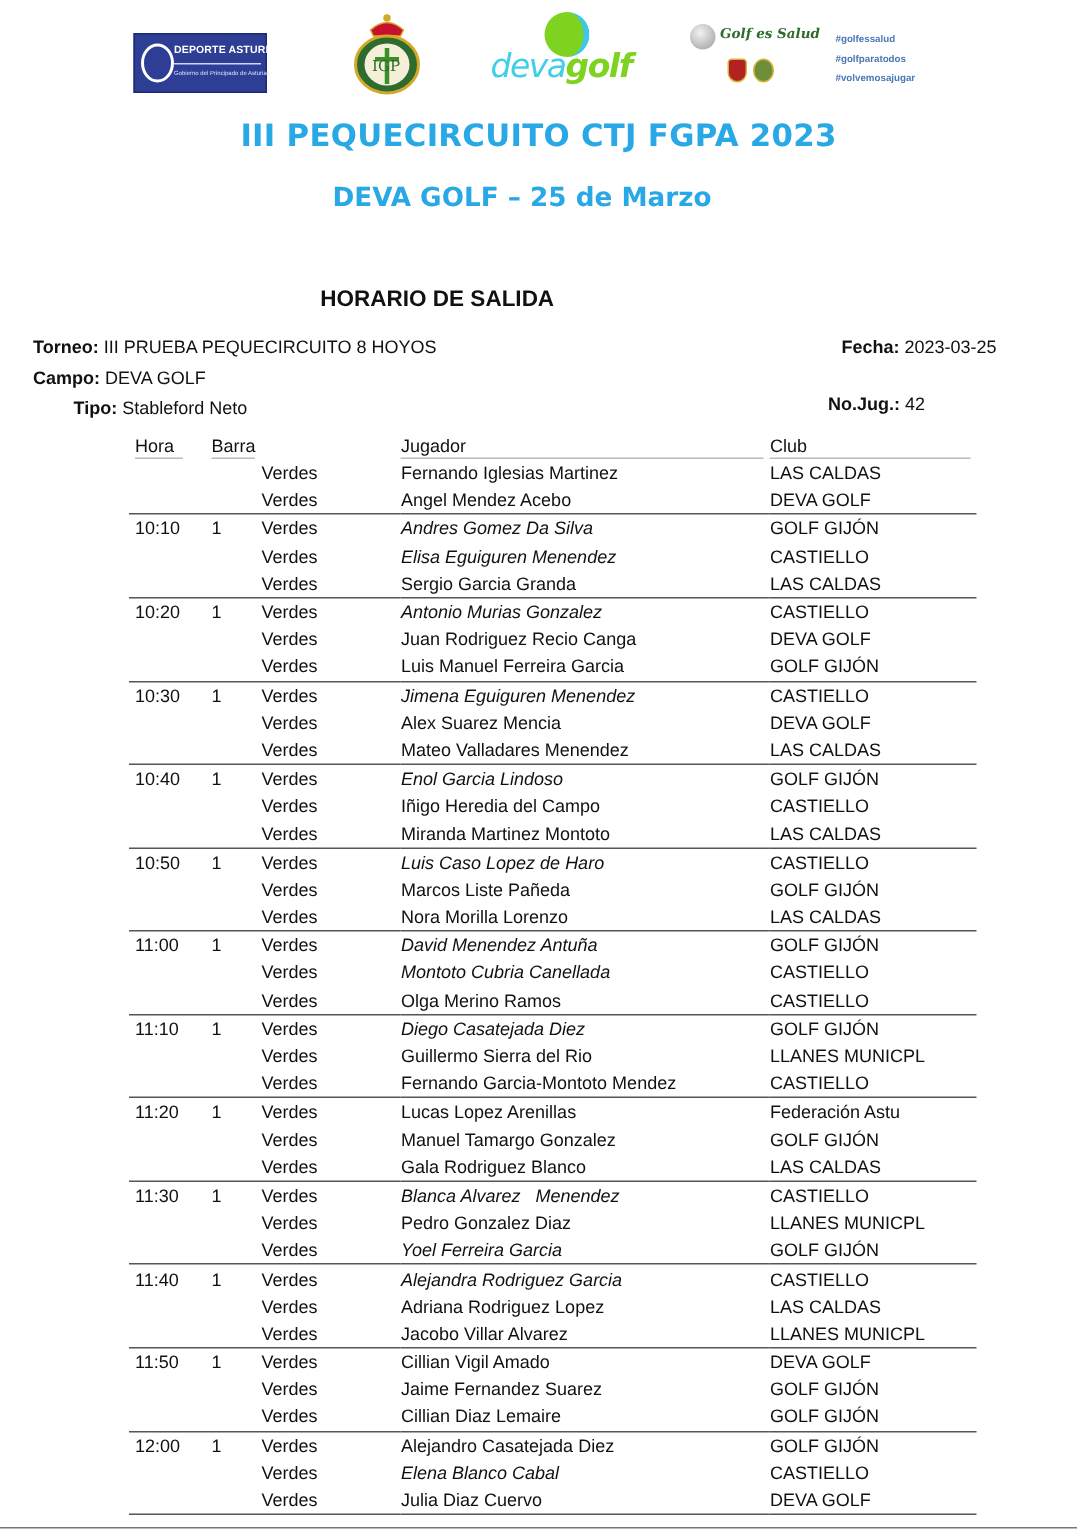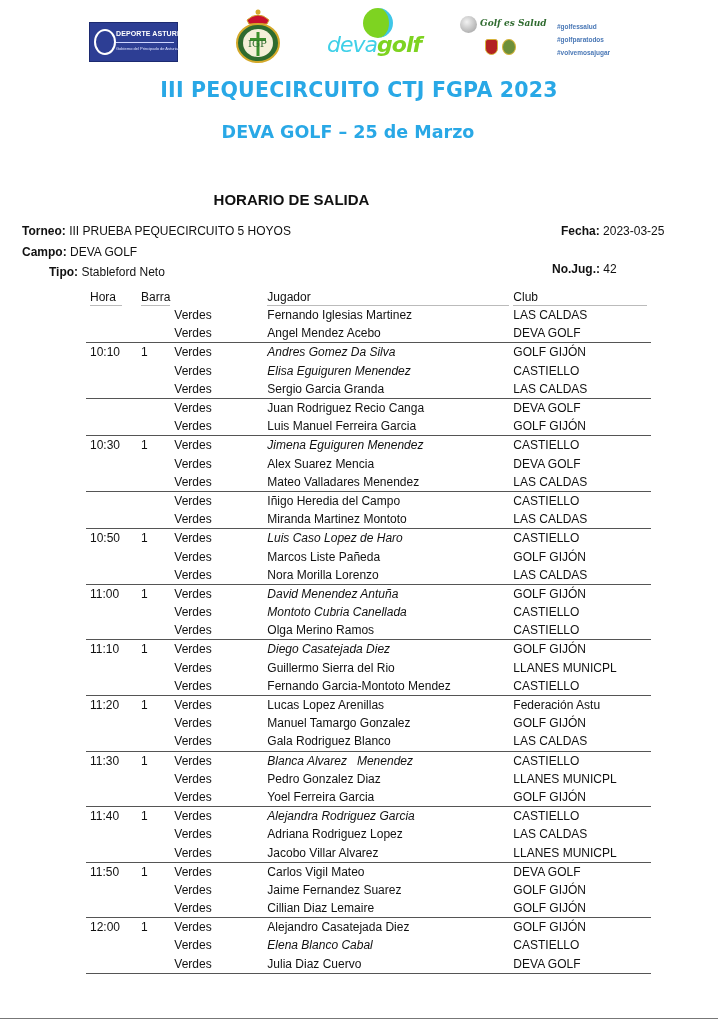--- a/index.html
+++ b/index.html
@@ -87,7 +87,7 @@
 
 <div class="meta" style="left:22px; top:224px;">
   <span class="meta-label">Torneo:</span>
-  <span>III PRUEBA PEQUECIRCUITO 5 HOYOS</span>
+  <span>III PRUEBA PEQUECIRCUITO 8 HOYOS</span>
 </div>
 <div class="meta" style="left:22px; top:245px;">
   <span class="meta-label">Campo:</span>

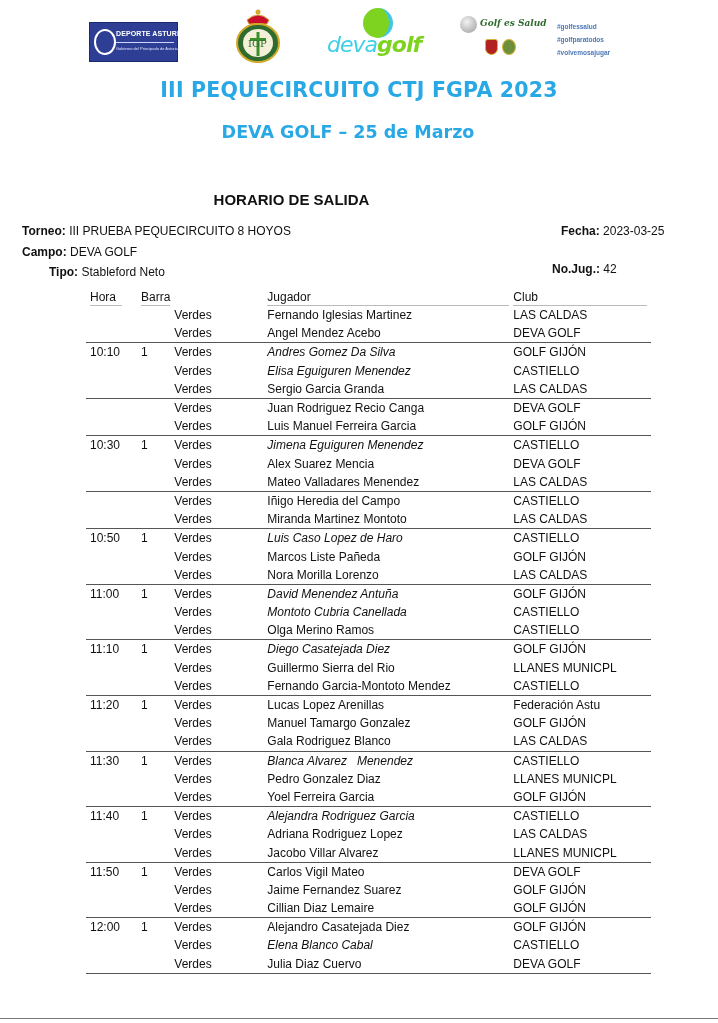--- a/index.html
+++ b/index.html
@@ -163,6 +163,13 @@
         <td class="c-club">LAS CALDAS</td>
       </tr>
       <tr>
+        <td class="c-hora">10:20</td>
+        <td class="c-barra">1</td>
+        <td class="c-tee">Verdes</td>
+        <td class="c-jug italic" style="white-space: pre;">Antonio Murias Gonzalez</td>
+        <td class="c-club">CASTIELLO</td>
+      </tr>
+      <tr>
         <td class="c-hora"></td>
         <td class="c-barra"></td>
         <td class="c-tee">Verdes</td>

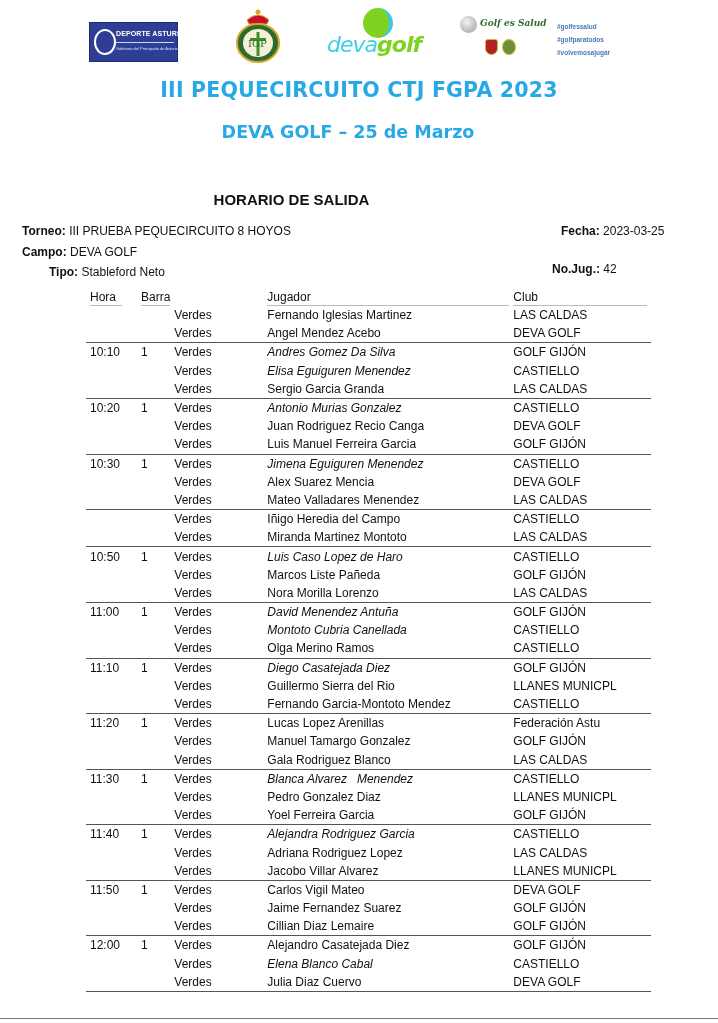--- a/index.html
+++ b/index.html
@@ -205,6 +205,13 @@
         <td class="c-club">LAS CALDAS</td>
       </tr>
       <tr>
+        <td class="c-hora">10:40</td>
+        <td class="c-barra">1</td>
+        <td class="c-tee">Verdes</td>
+        <td class="c-jug italic" style="white-space: pre;">Enol Garcia Lindoso</td>
+        <td class="c-club">GOLF GIJÓN</td>
+      </tr>
+      <tr>
         <td class="c-hora"></td>
         <td class="c-barra"></td>
         <td class="c-tee">Verdes</td>

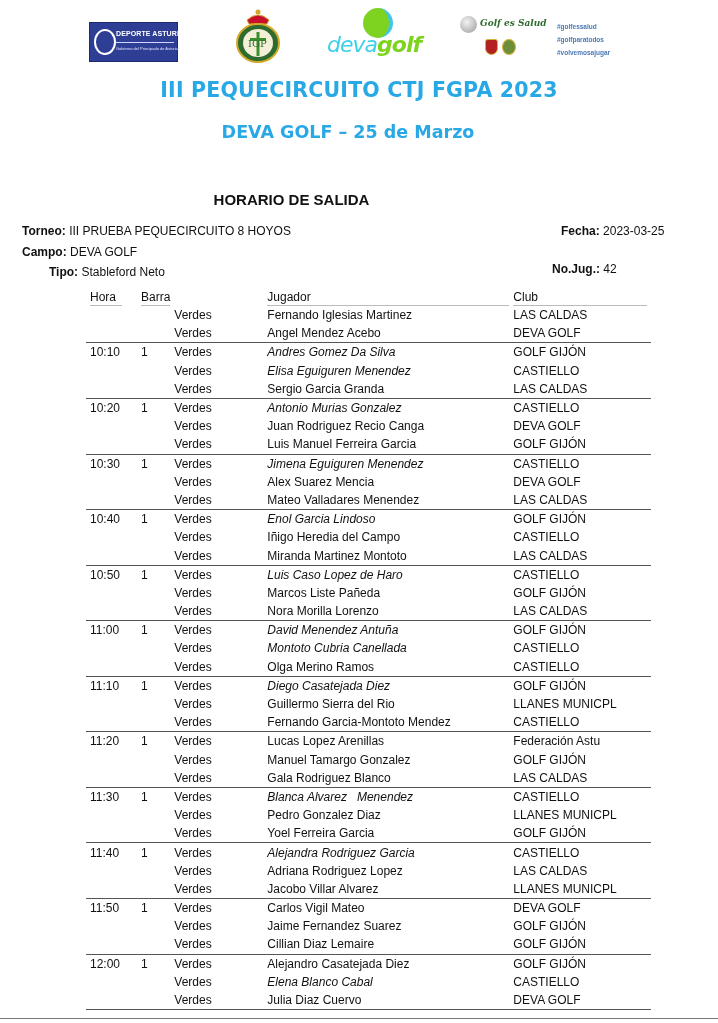--- a/index.html
+++ b/index.html
@@ -327,7 +327,7 @@
         <td class="c-hora"></td>
         <td class="c-barra"></td>
         <td class="c-tee">Verdes</td>
-        <td class="c-jug" style="white-space: pre;">Yoel Ferreira Garcia</td>
+        <td class="c-jug" style="white-space: pre; font-style: italic;">Yoel Ferreira Garcia</td>
         <td class="c-club">GOLF GIJÓN</td>
       </tr>
       <tr>

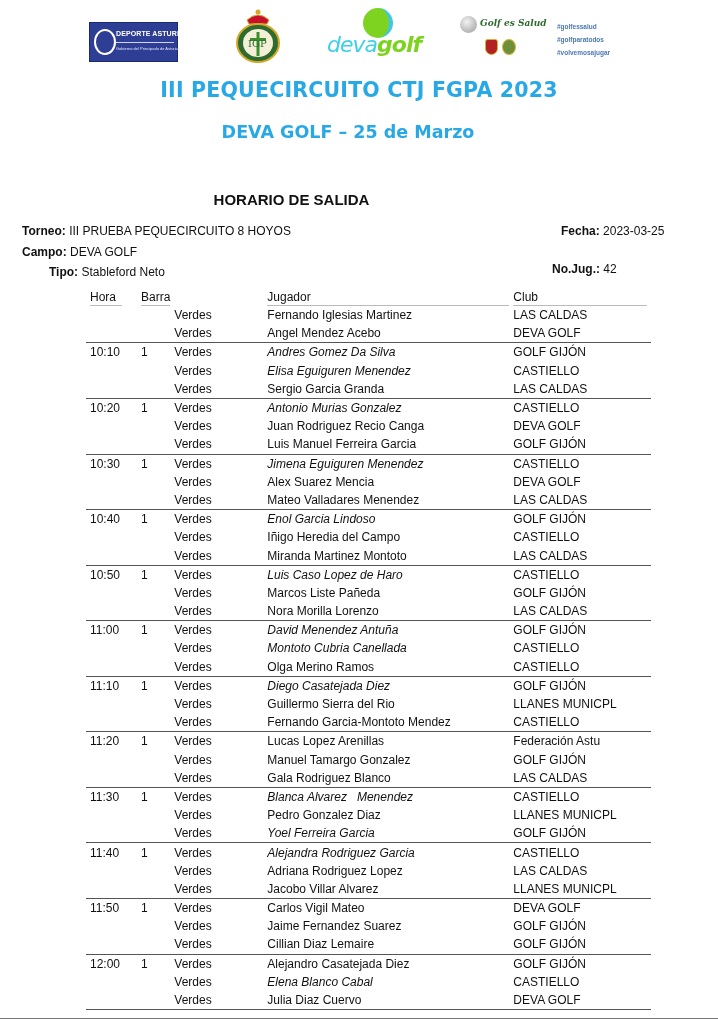--- a/index.html
+++ b/index.html
@@ -355,7 +355,7 @@
         <td class="c-hora">11:50</td>
         <td class="c-barra">1</td>
         <td class="c-tee">Verdes</td>
-        <td class="c-jug" style="white-space: pre;">Carlos Vigil Mateo</td>
+        <td class="c-jug" style="white-space: pre;">Cillian Vigil Amado</td>
         <td class="c-club">DEVA GOLF</td>
       </tr>
       <tr>

